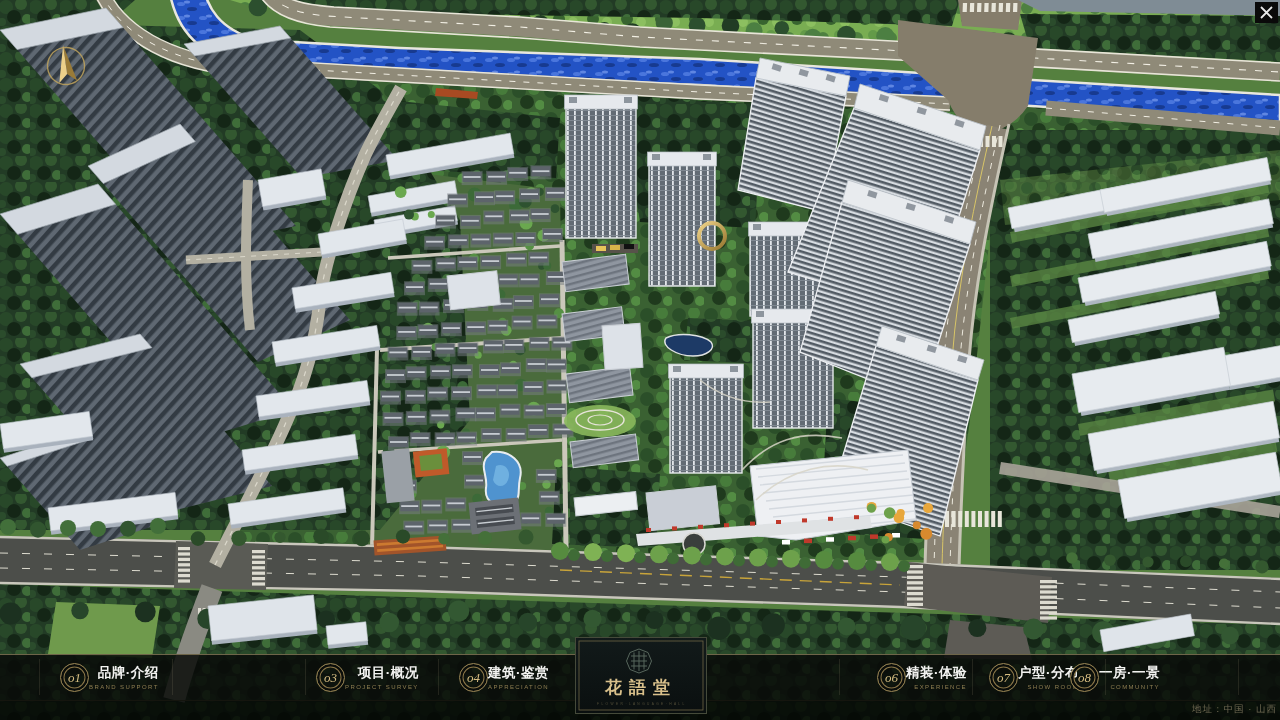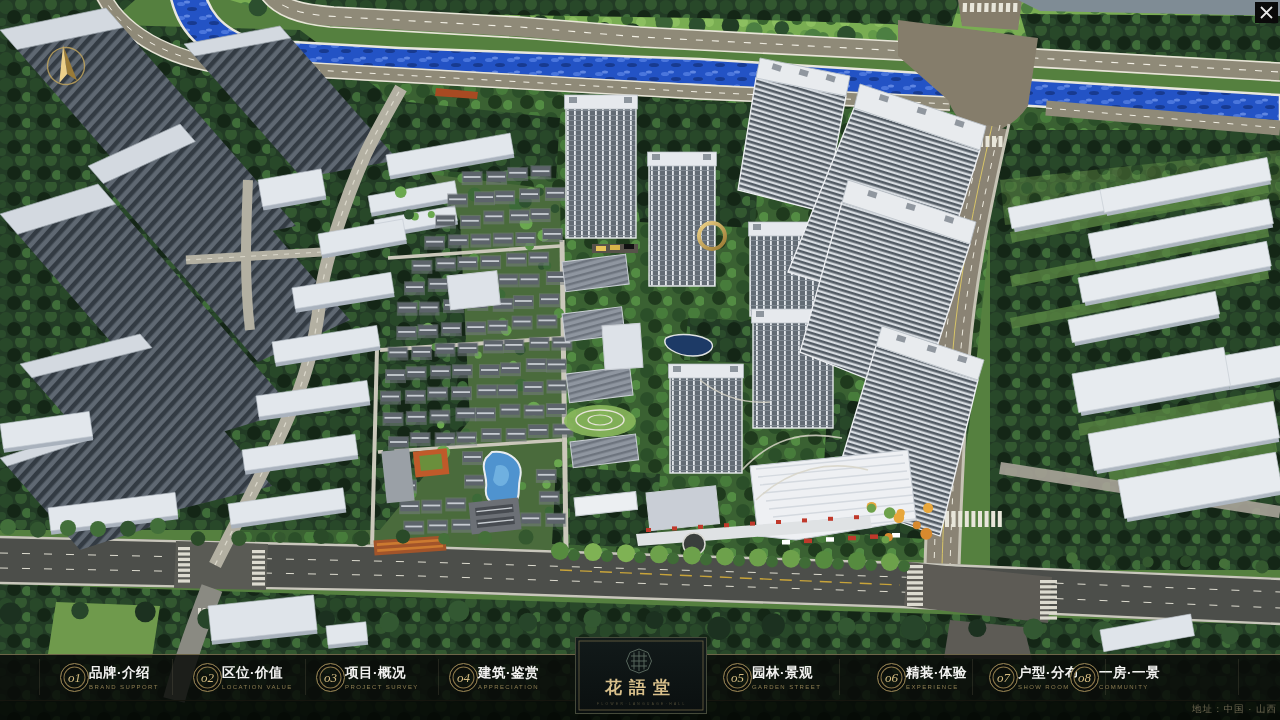--- a/index.html
+++ b/index.html
@@ -2,7 +2,7 @@
 <html><head><meta charset="utf-8">
 <style>
 html,body{margin:0;padding:0;width:1280px;height:720px;overflow:hidden;background:#000;}
-#stage{position:relative;width:1280px;height:720px;font-family:"Liberation Sans",sans-serif;}
+#stage{position:relative;width:1280px;height:720px;font-family:"Liberation Sans",sans-serif;text-align:right;}
 #scene{position:absolute;left:0;top:0;}
 .bar{position:absolute;left:0;top:654px;width:1280px;height:45px;background:rgba(8,10,8,0.85);
  border-top:1px solid #6e6549;border-bottom:1px solid #6e6549;}

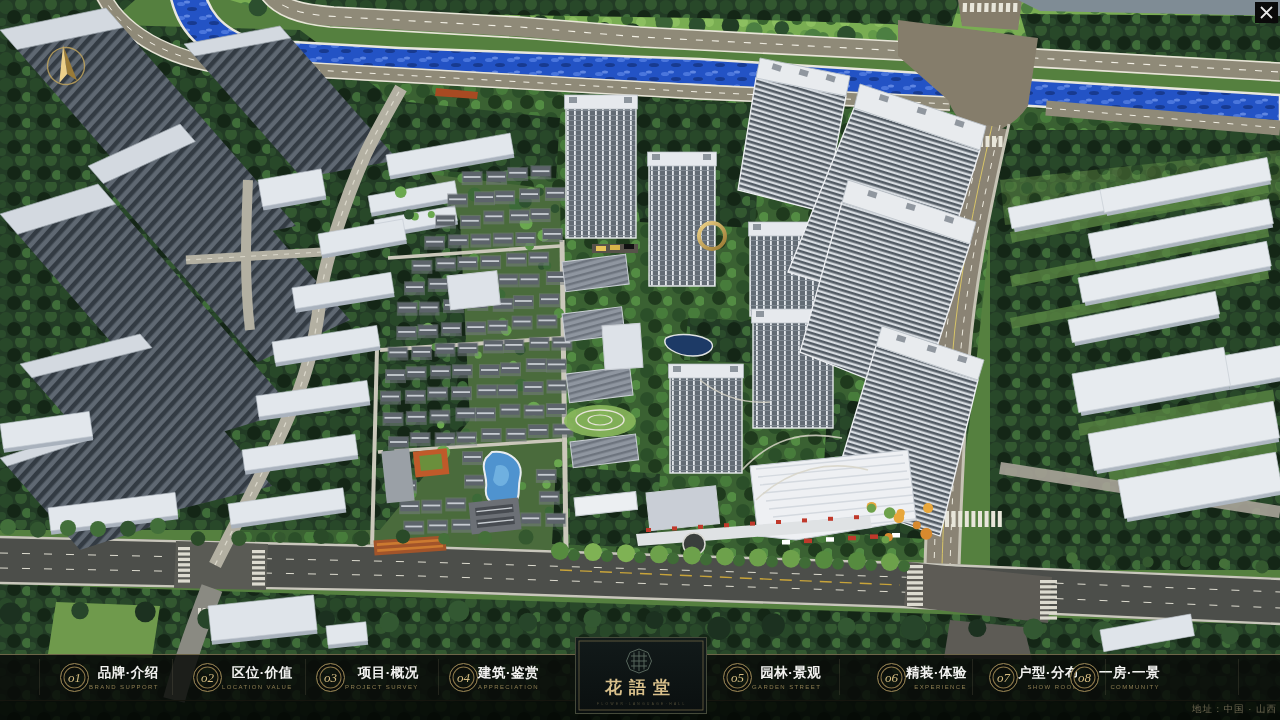--- a/index.html
+++ b/index.html
@@ -1206,15 +1206,6 @@
         <div class="en">BRAND SUPPORT</div>
       </div>
 </div>
-    <div class="item" style="left:193px">
-<div class="badge">
-        <span>o2</span>
-      </div>
-<div class="labels">
-        <div class="cn">区位·价值</div>
-        <div class="en">LOCATION VALUE</div>
-      </div>
-</div>
     <div class="item" style="left:316px">
 <div class="badge">
         <span>o3</span>

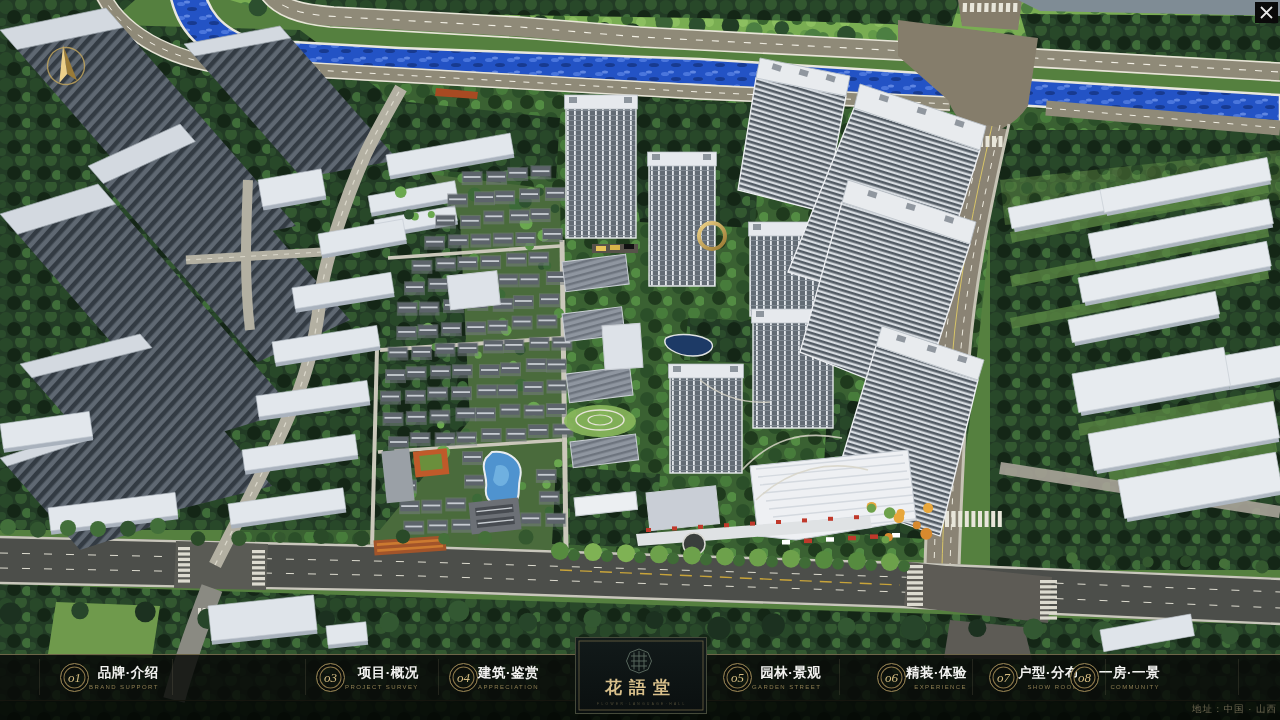--- a/index.html
+++ b/index.html
@@ -1215,7 +1215,7 @@
         <div class="en">PROJECT SURVEY</div>
       </div>
 </div>
-    <div class="item" style="left:449px">
+    <div class="item" style="left:459px">
 <div class="badge">
         <span>o4</span>
       </div>

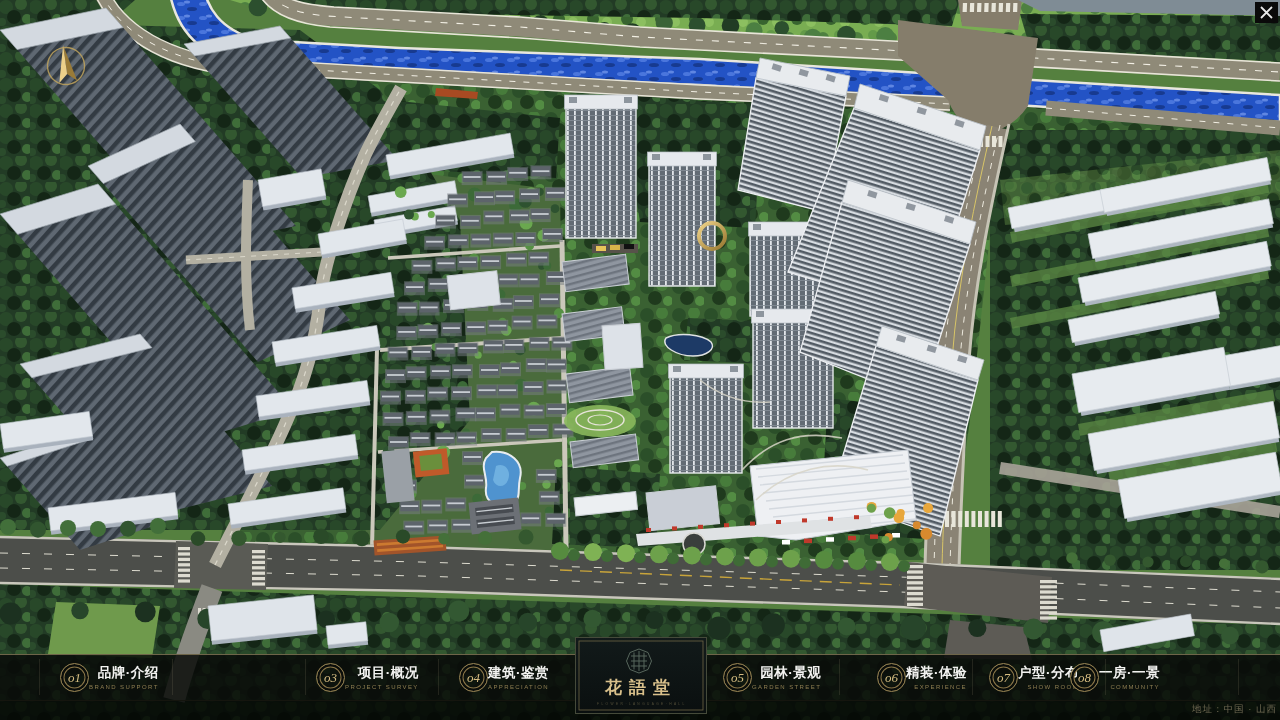--- a/index.html
+++ b/index.html
@@ -1224,15 +1224,6 @@
         <div class="en">APPRECIATION</div>
       </div>
 </div>
-    <div class="item" style="left:723px">
-<div class="badge">
-        <span>o5</span>
-      </div>
-<div class="labels">
-        <div class="cn">园林·景观</div>
-        <div class="en">GARDEN STREET</div>
-      </div>
-</div>
     <div class="item" style="left:877px">
 <div class="badge">
         <span>o6</span>

